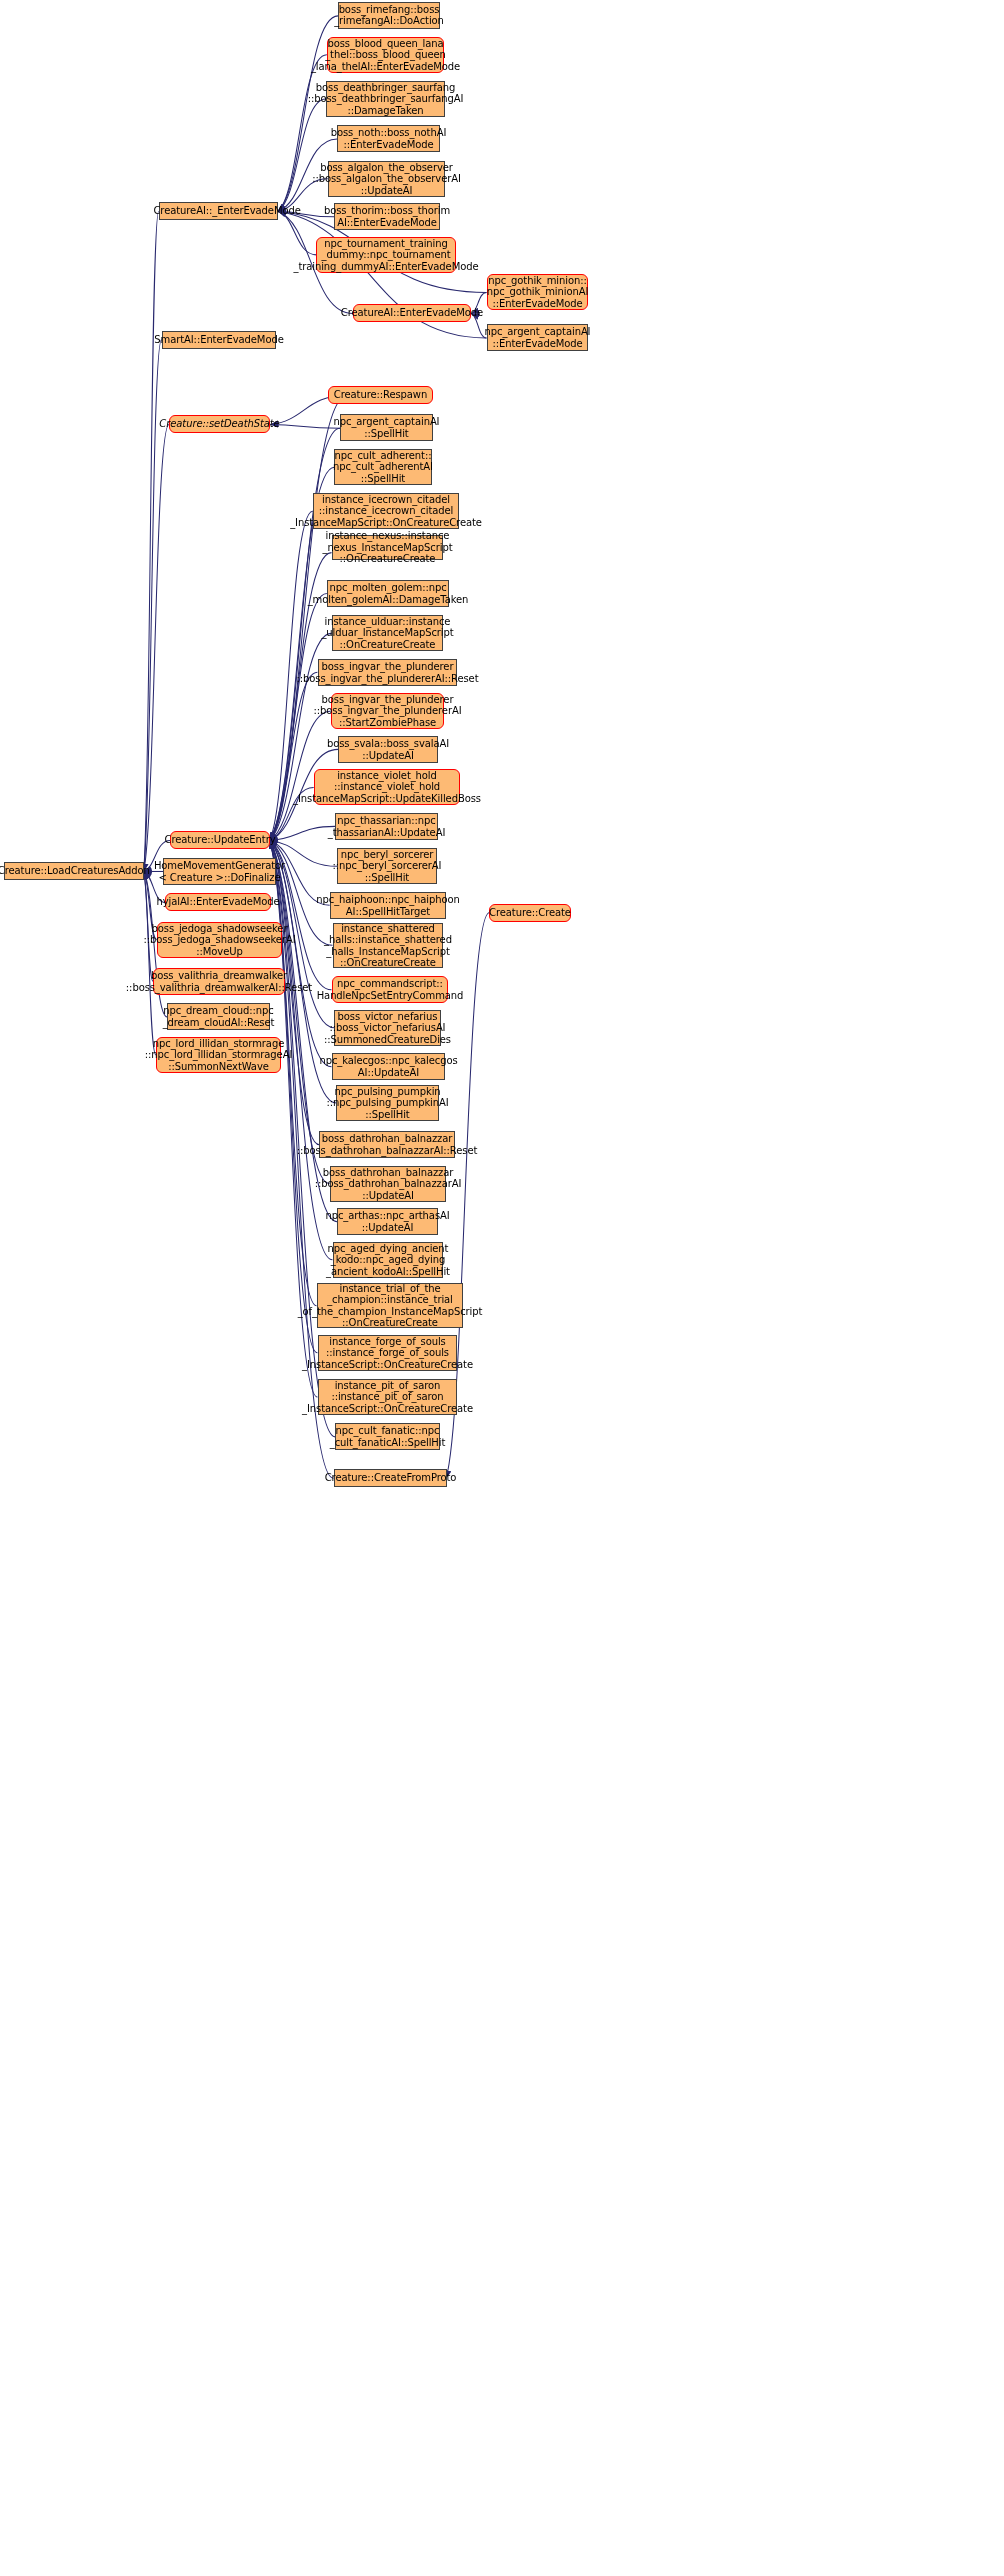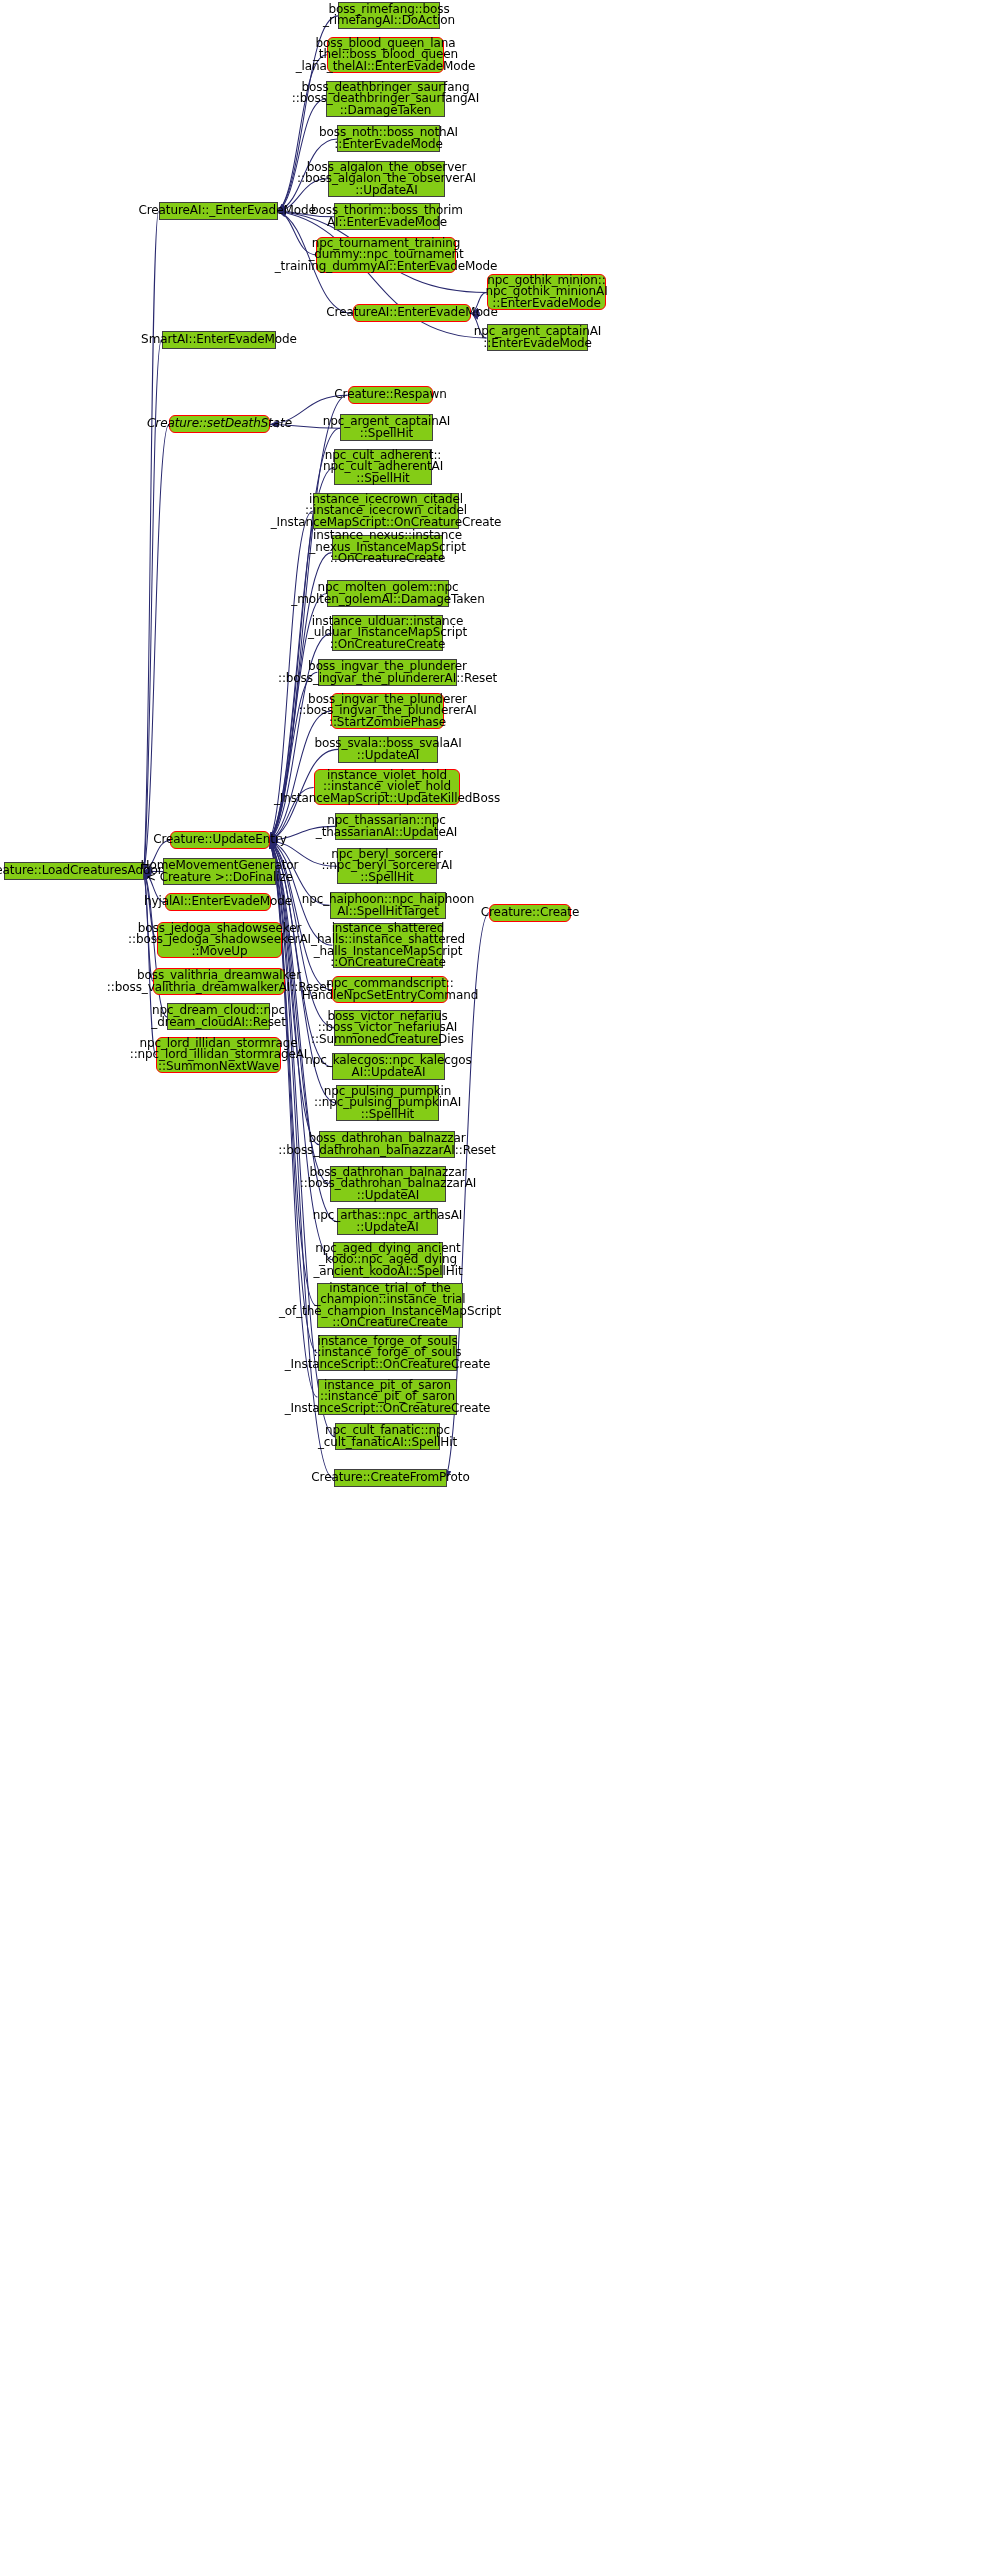--- a/index.html
+++ b/index.html
@@ -7,8 +7,8 @@
   #graph{position:relative;width:1004px;height:2576px;background:#fff;overflow:hidden;}
   svg.edges{position:absolute;left:0;top:0;width:1004px;height:2576px;pointer-events:none;}
   .node{position:absolute;box-sizing:border-box;display:flex;align-items:center;justify-content:center;
-        text-align:center;background:#84cc16;border:0.9px solid #404040;color:#000000;
-        font-size:12px;line-height:11.5px;letter-spacing:-0.1px;white-space:pre-line;padding:0.9px 2.8px;}
+        text-align:center;background:#fdba74;border:0.9px solid #404040;color:#000000;
+        font-size:10px;line-height:11.5px;letter-spacing:-0.1px;white-space:pre-line;padding:0.9px 2.8px;}
   .node.red{border-color:#ff0000;border-radius:6px;}
   .node.thick{border-width:1.2px;}
 </style>

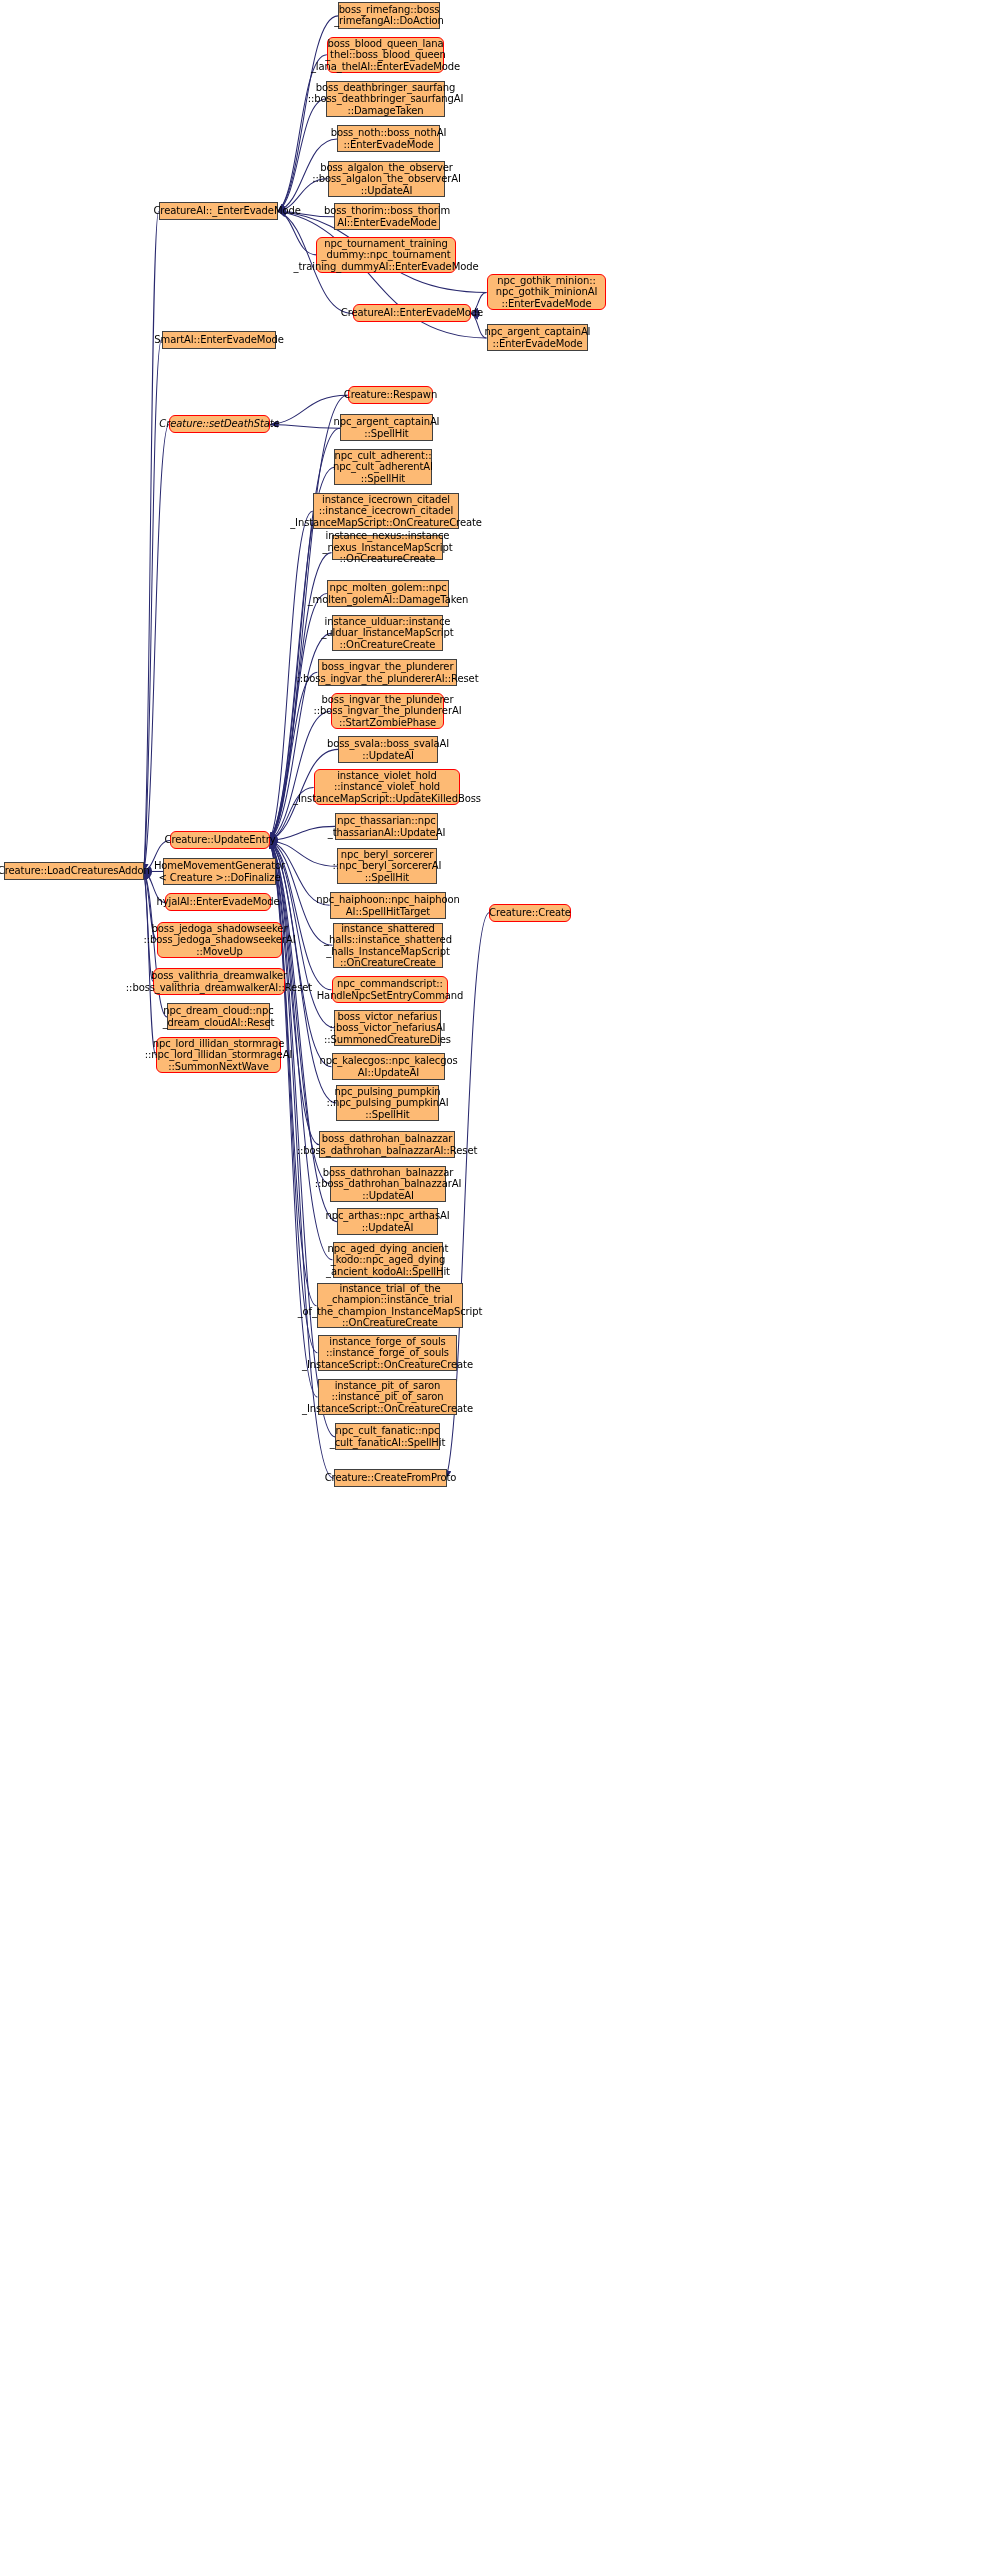--- a/index.html
+++ b/index.html
@@ -116,7 +116,7 @@
 _dummy::npc_tournament
 _training_dummyAI::EnterEvadeMode</div>
       <div class="node red" style="left: 353px; top: 304px; width: 118px; height: 18px;">CreatureAI::EnterEvadeMode</div>
-      <div class="node red" style="left: 487px; top: 274px; width: 119px; height: 36px;">npc_gothik_minion::
+      <div class="node red" style="left: 487px; top: 274px; width: 101px; height: 36px;">npc_gothik_minion::
 npc_gothik_minionAI
 ::EnterEvadeMode</div>
       <div class="node thick" style="left: 487px; top: 324px; width: 101px; height: 27px;">npc_argent_captainAI

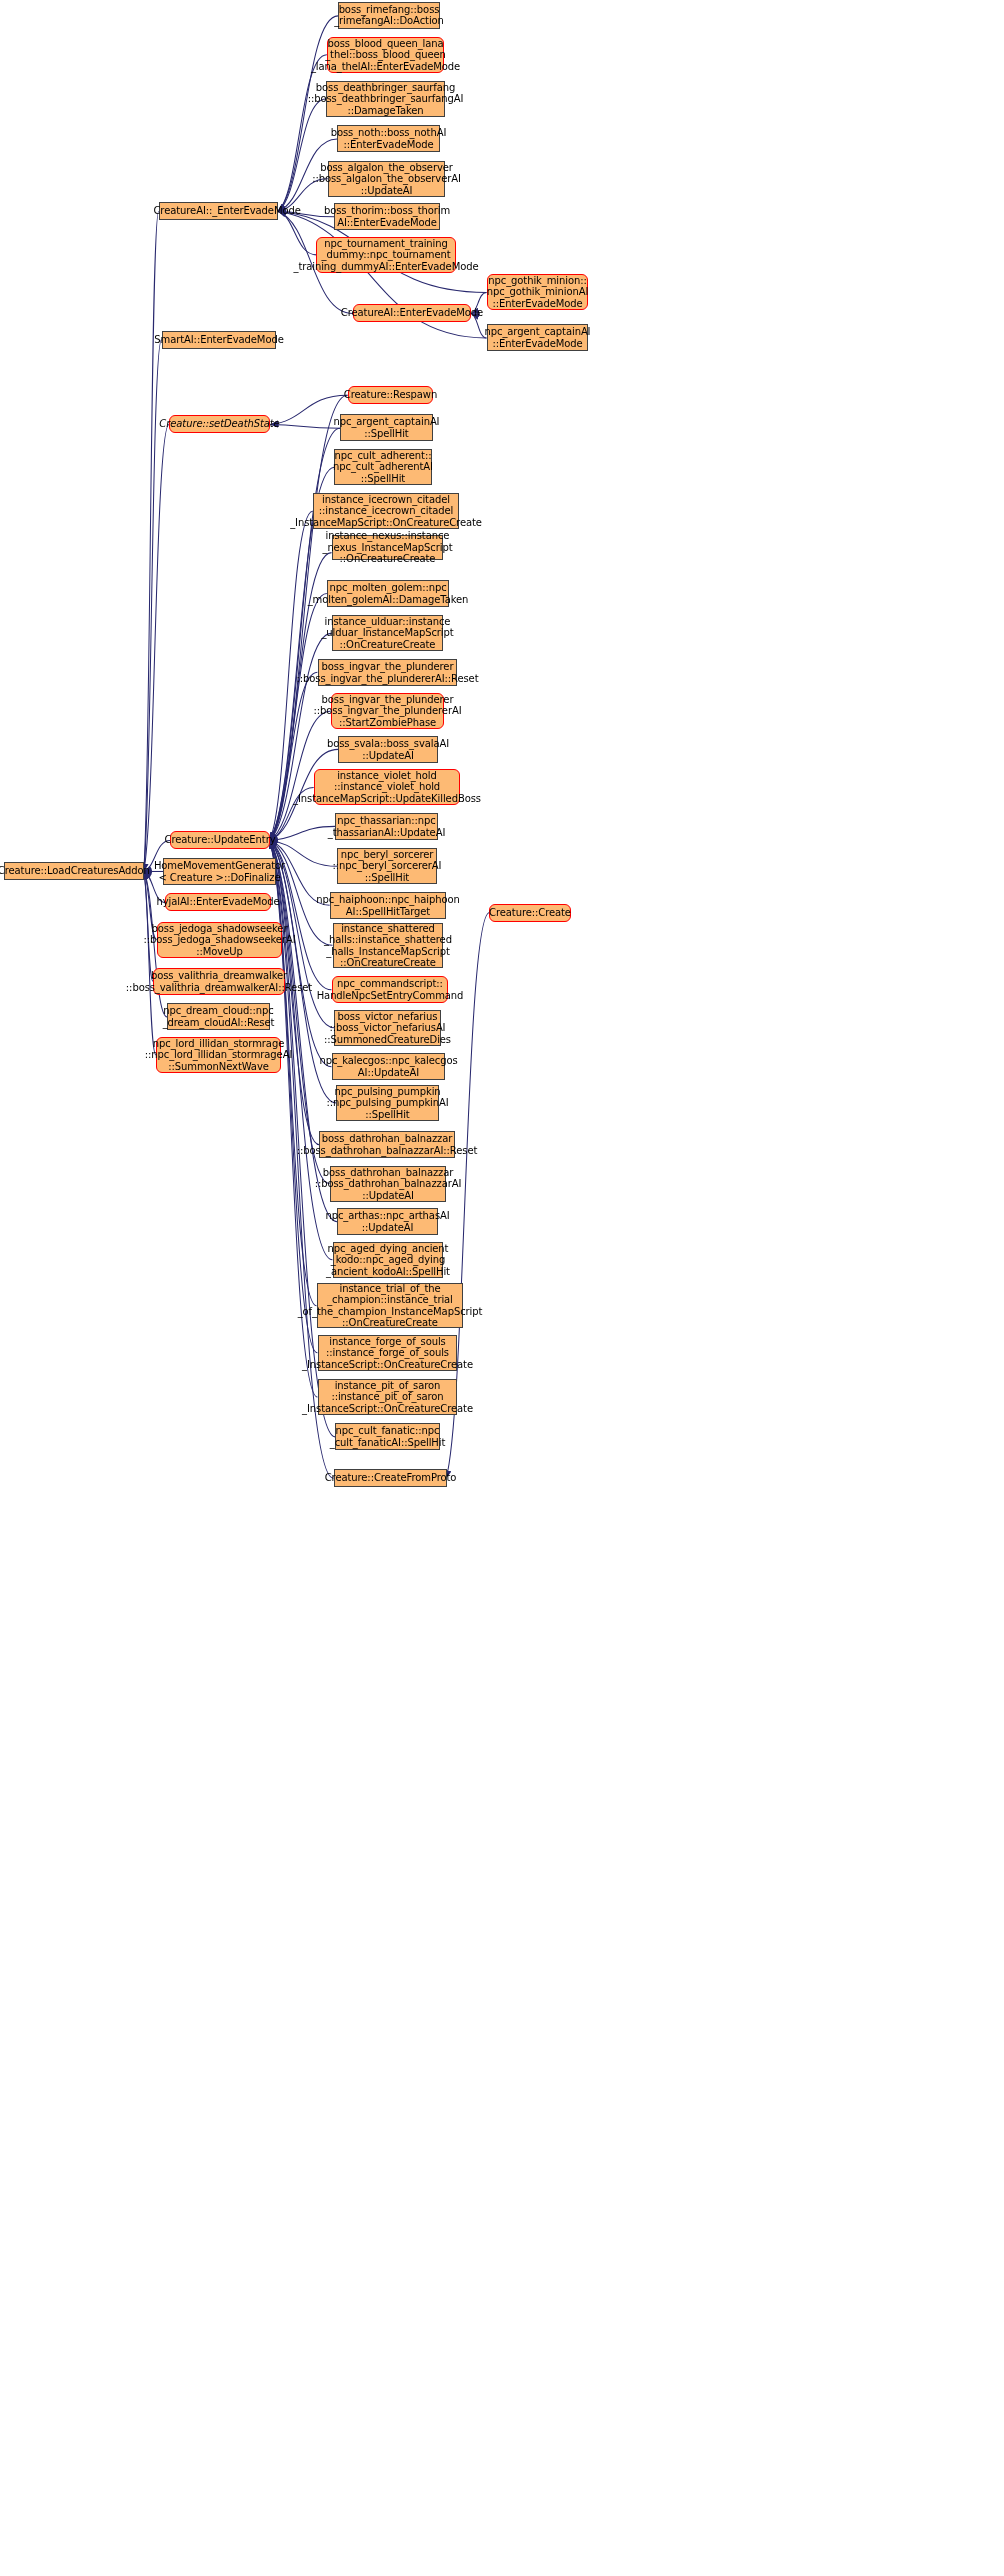--- a/index.html
+++ b/index.html
@@ -121,7 +121,7 @@
 ::EnterEvadeMode</div>
       <div class="node thick" style="left: 487px; top: 324px; width: 101px; height: 27px;">npc_argent_captainAI
 ::EnterEvadeMode</div>
-      <div class="node red" style="left: 348px; top: 386px; width: 85px; height: 18px;">Creature::Respawn</div>
+      <div class="node red" style="left: 328px; top: 386px; width: 105px; height: 18px;">Creature::Respawn</div>
       <div class="node thick" style="left: 340px; top: 414px; width: 93px; height: 27px;">npc_argent_captainAI
 ::SpellHit</div>
       <div class="node thick" style="left: 334px; top: 449px; width: 98px; height: 36px;">npc_cult_adherent::

